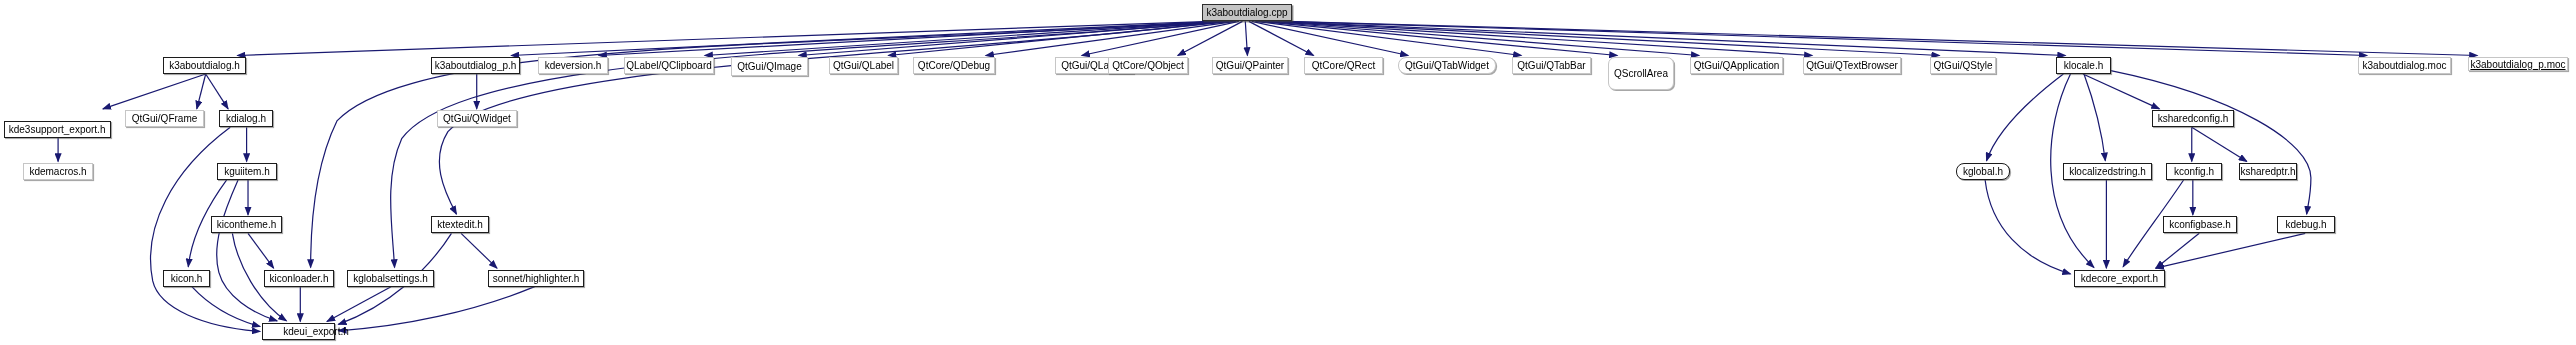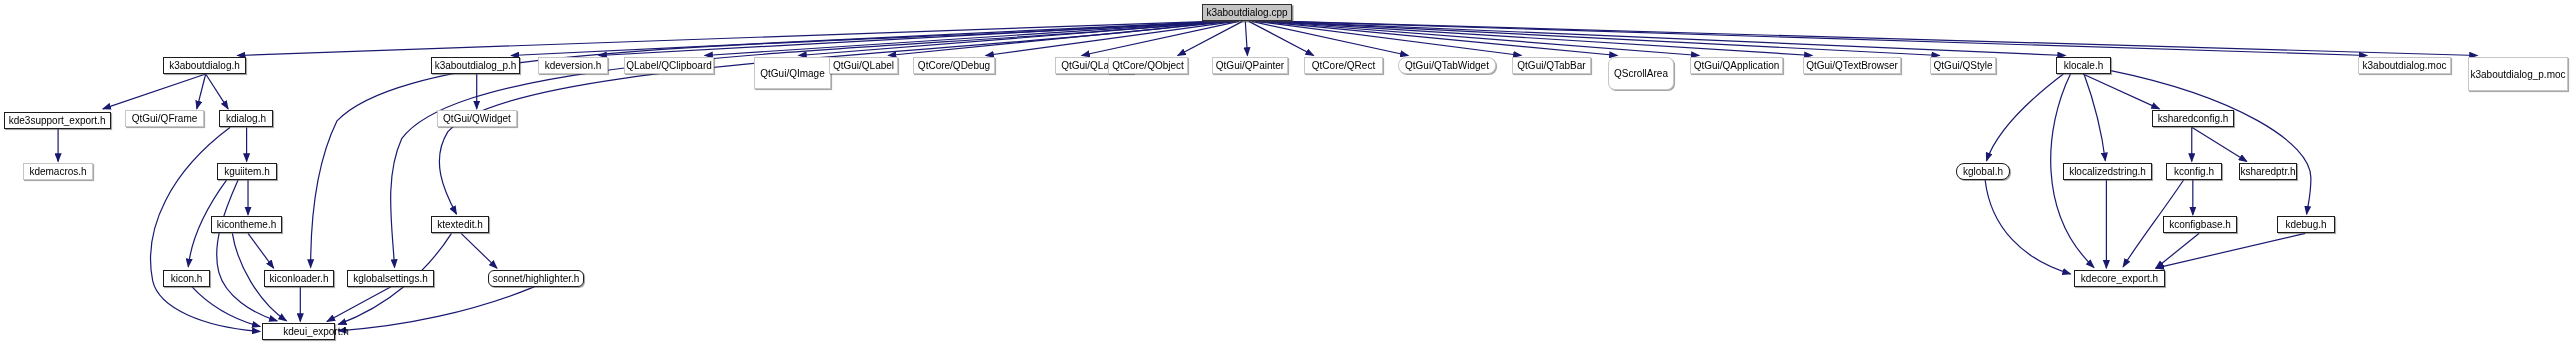--- a/index.html
+++ b/index.html
@@ -84,7 +84,7 @@
     <div class="node bold" style="left: 431px; top: 57px; width: 89px; height: 17px;">k3aboutdialog_p.h</div>
     <div class="node ext" style="left: 538px; top: 57px; width: 70px; height: 17px;">kdeversion.h</div>
     <div class="node ext" style="left: 624px; top: 57px; width: 90px; height: 17px;">QLabel/QClipboard</div>
-    <div class="node ext" style="left: 754px; top: 57px; width: 77px; height: 32px;">QtGui/QImage</div>
+    <div class="node ext" style="left: 731px; top: 57px; width: 77px; height: 19px;">QtGui/QImage</div>
     <div class="node ext" style="left: 829px; top: 57px; width: 69px; height: 17px;">QtGui/QLabel</div>
     <div class="node ext" style="left: 913px; top: 57px; width: 82px; height: 17px;">QtCore/QDebug</div>
     <div class="node ext" style="left: 1012px; top: 57px; width: 79px; height: 17px; margin-left: 43px;">QtGui/QLayout</div>

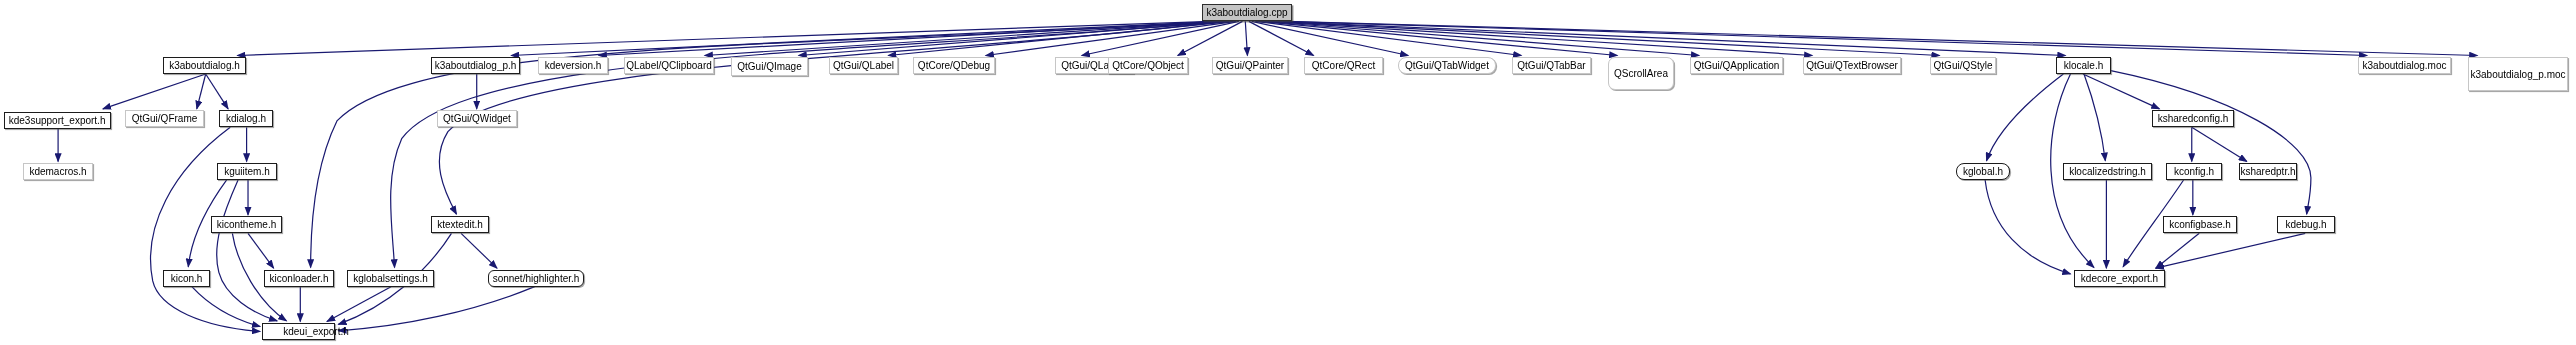--- a/index.html
+++ b/index.html
@@ -99,7 +99,7 @@
     <div class="node ext" style="left: 1930px; top: 57px; width: 66px; height: 17px;">QtGui/QStyle</div>
     <div class="node bold" style="left: 2056px; top: 57px; width: 55px; height: 17px;">klocale.h</div>
     <div class="node ext" style="left: 2358px; top: 57px; width: 93px; height: 17px;">k3aboutdialog.moc</div>
-    <div class="node ext" style="left: 2468px; top: 57px; width: 100px; height: 34px;">k3aboutdialog_p.moc</div>
+    <div class="node ext" style="left: 2468px; top: 57px; width: 100px; height: 14px; text-decoration: underline;">k3aboutdialog_p.moc</div>
     <div class="node" style="left: 3.6px; top: 112px; width: 107px; height: 17px;">kde3support_export.h</div>
     <div class="node ext" style="left: 125px; top: 110px; width: 79px; height: 17px;">QtGui/QFrame</div>
     <div class="node" style="left: 219px; top: 110px; width: 54px; height: 17px;">kdialog.h</div>

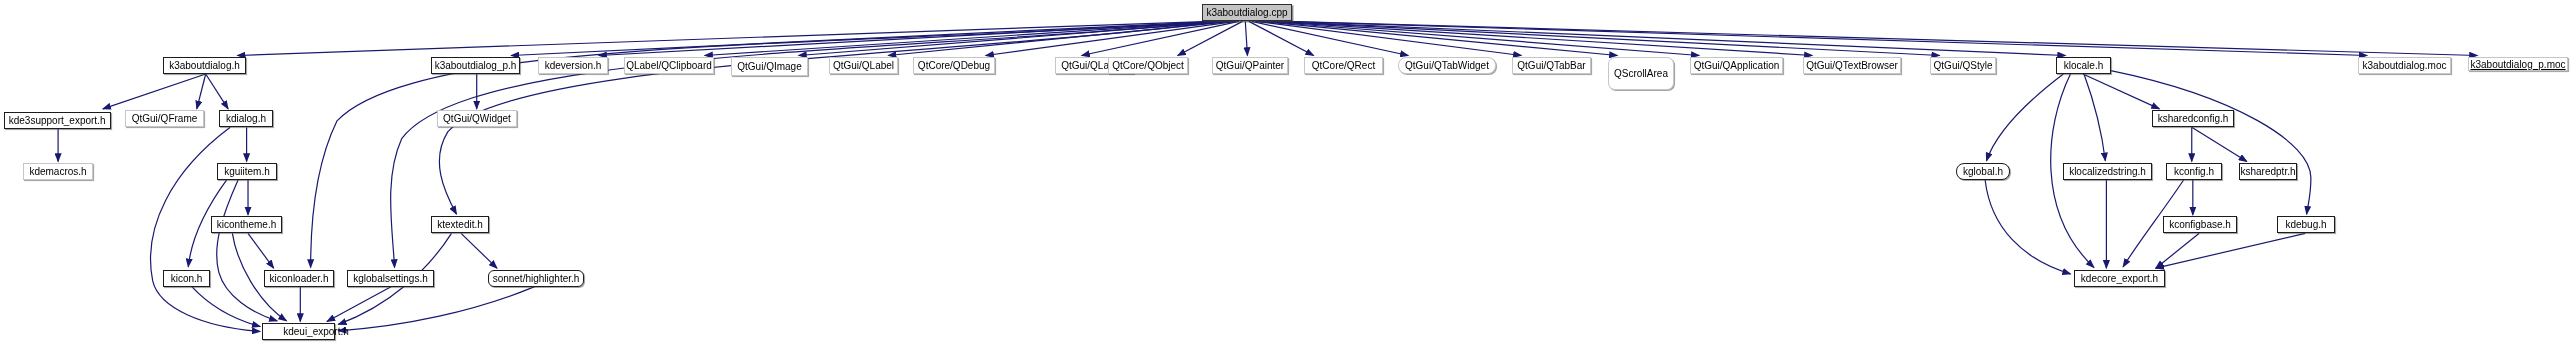--- a/index.html
+++ b/index.html
@@ -100,7 +100,7 @@
     <div class="node bold" style="left: 2056px; top: 57px; width: 55px; height: 17px;">klocale.h</div>
     <div class="node ext" style="left: 2358px; top: 57px; width: 93px; height: 17px;">k3aboutdialog.moc</div>
     <div class="node ext" style="left: 2468px; top: 57px; width: 100px; height: 14px; text-decoration: underline;">k3aboutdialog_p.moc</div>
-    <div class="node" style="left: 3.6px; top: 112px; width: 107px; height: 17px;">kde3support_export.h</div>
+    <div class="node" style="left: 3.6px; top: 121px; width: 107px; height: 17px;">kde3support_export.h</div>
     <div class="node ext" style="left: 125px; top: 110px; width: 79px; height: 17px;">QtGui/QFrame</div>
     <div class="node" style="left: 219px; top: 110px; width: 54px; height: 17px;">kdialog.h</div>
     <div class="node ext" style="left: 437px; top: 110px; width: 80px; height: 17px;">QtGui/QWidget</div>

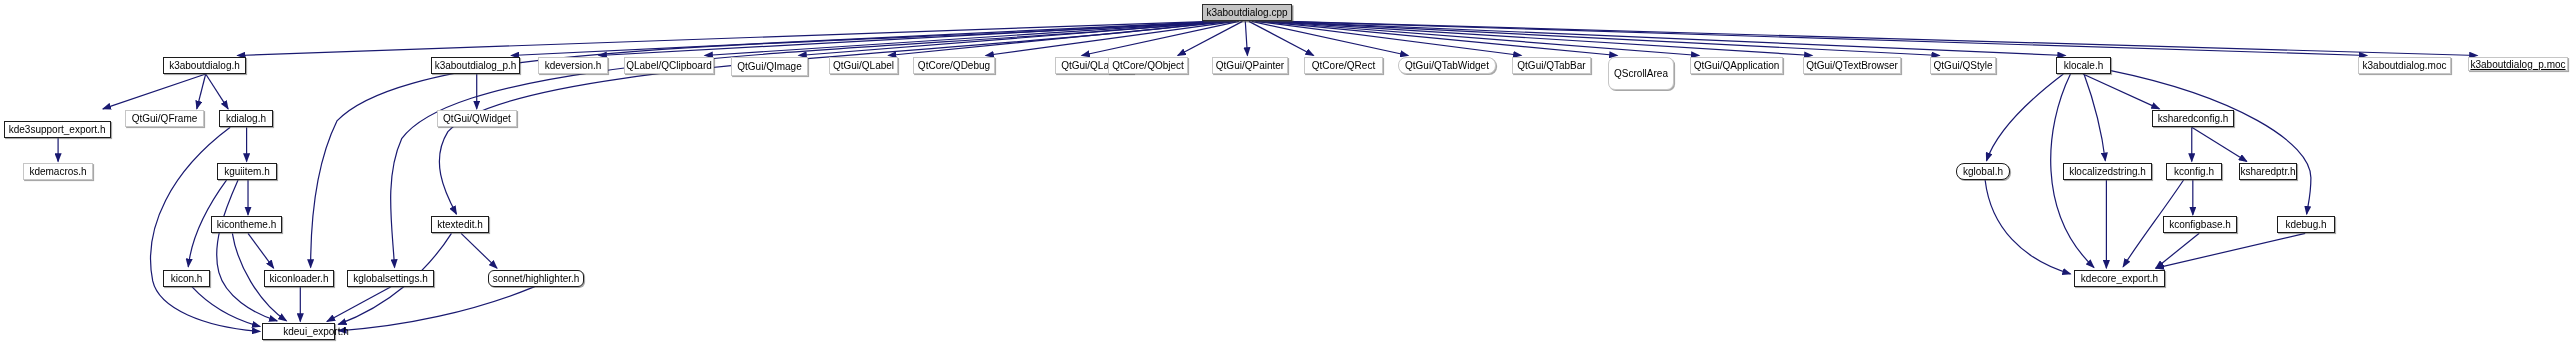--- a/index.html
+++ b/index.html
@@ -118,7 +118,7 @@
     <div class="node" style="left: 163px; top: 270px; width: 47px; height: 17px;">kicon.h</div>
     <div class="node" style="left: 264px; top: 270px; width: 70px; height: 17px;">kiconloader.h</div>
     <div class="node" style="left: 347px; top: 270px; width: 87px; height: 17px;">kglobalsettings.h</div>
-    <div class="node" style="left: 488px; top: 270px; width: 96px; height: 17px; border-radius: 6px;">sonnet/highlighter.h</div>
+    <div class="node" style="left: 488px; top: 270px; width: 96px; height: 17px;">sonnet/highlighter.h</div>
     <div class="node" style="left: 2074px; top: 270px; width: 91px; height: 17px;">kdecore_export.h</div>
     <div class="node" style="left: 262px; top: 323px; width: 73px; height: 17px; padding-left: 35px;">kdeui_export.h</div>
   </div>

